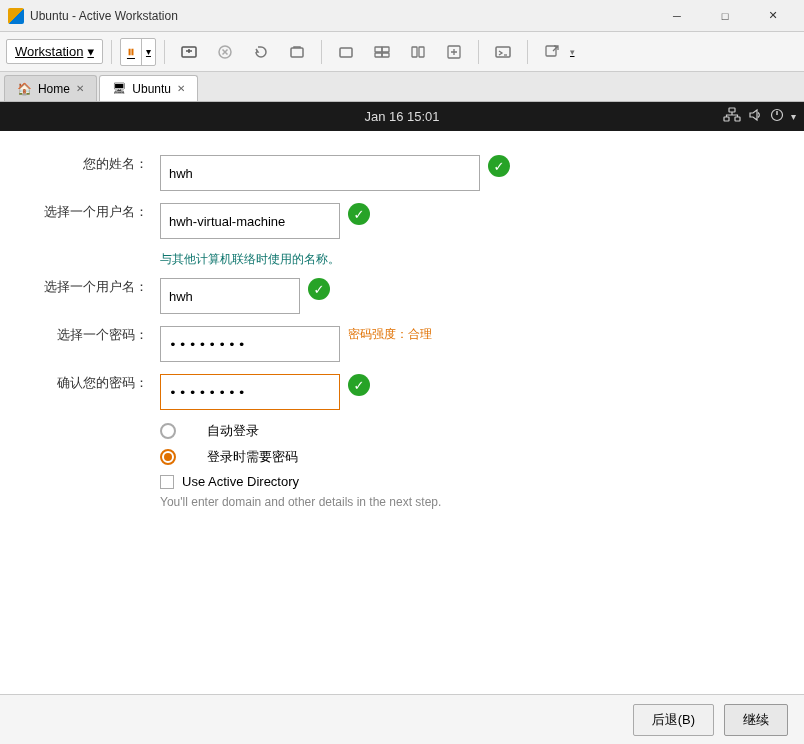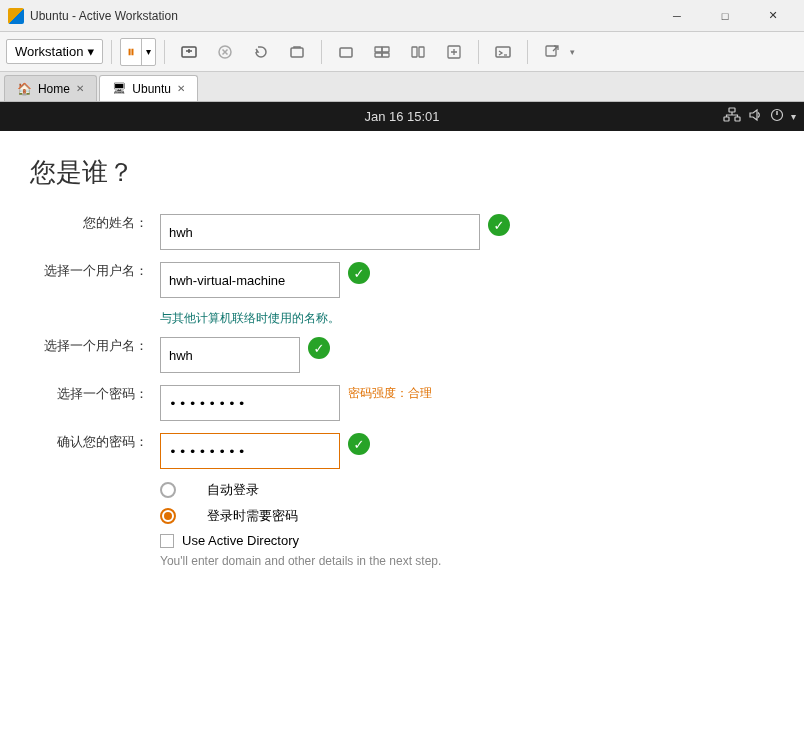--- a/index.html
+++ b/index.html
@@ -49,6 +49,7 @@
       align-items: center;
       padding: 0 6px;
       gap: 4px;
+      text-decoration: underline;
     }
     .toolbar-group {
       display: flex;

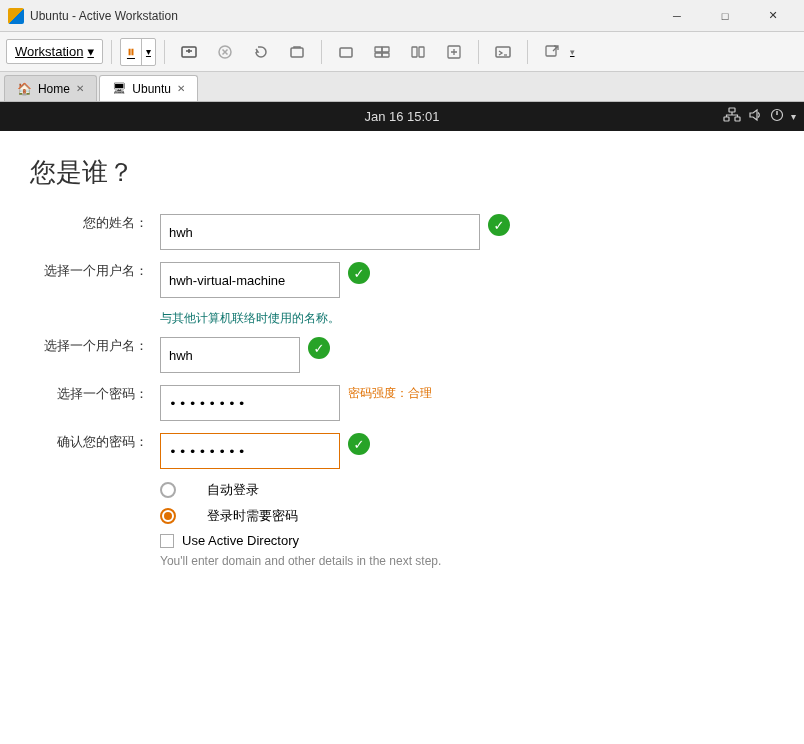--- a/index.html
+++ b/index.html
@@ -442,7 +442,6 @@
 
   <div style="flex:1; background:white; display:flex; flex-direction:column;">
     <div class="form-area">
-      <h1 class="page-title">您是谁？</h1>
 
       <div class="form-row">
         <label class="form-label">您的姓名：</label>

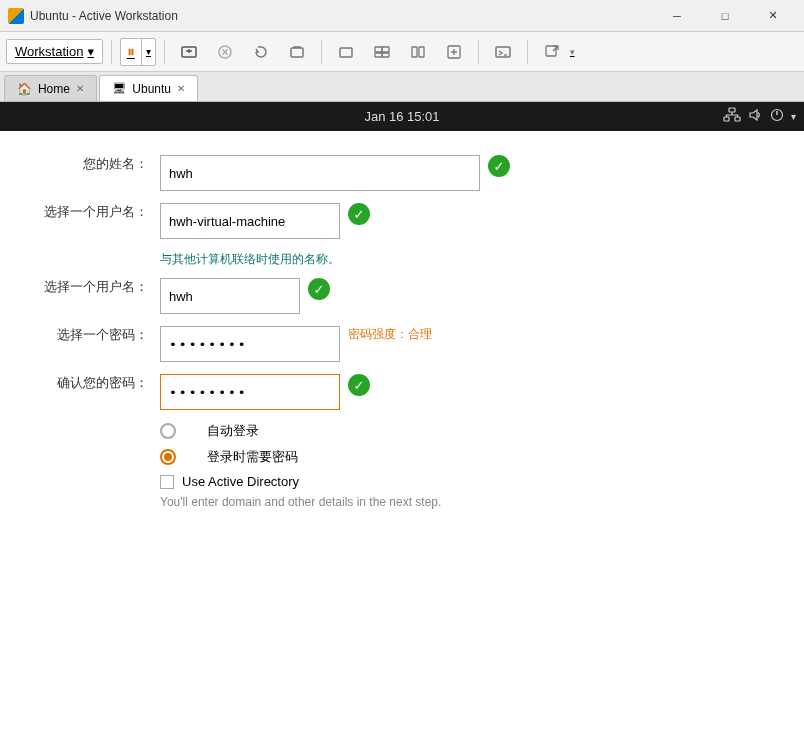--- a/index.html
+++ b/index.html
@@ -493,6 +493,10 @@
       <div class="ad-hint">You'll enter domain and other details in the next step.</div>
     </div>
 
+    <div class="bottom-bar">
+      <button class="btn-back">后退(B)</button>
+      <button class="btn-continue">继续</button>
+    </div>
   </div>
 </div>
 

